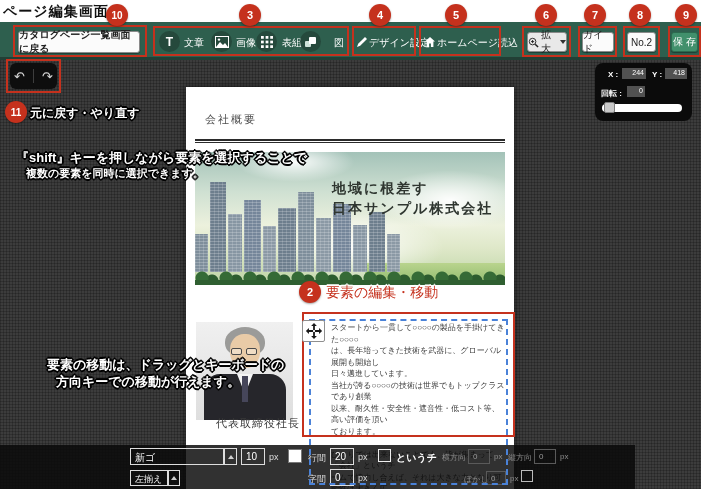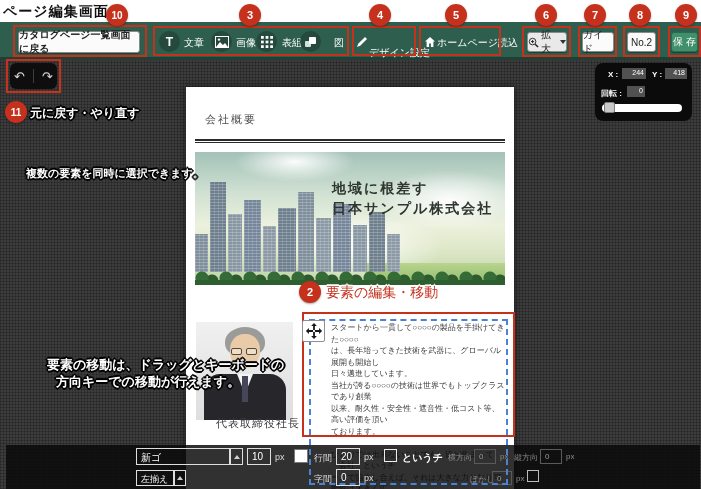--- a/index.html
+++ b/index.html
@@ -147,7 +147,7 @@
           <path d="M0 10 L1.2 6.8 L8 0 L10 2 L3.2 8.8 Z" fill="#fff"></path>
         </svg>
     </span>
-    <span class="tb-label" style="left:369px;margin-top:10px;">デザイン設定</span>
+    <span class="tb-label" style="left:369px;">デザイン設定</span>
 
     <span class="tb-circle" style="left:424px; width:12px; height:12px; top:14px; background:transparent;">
       <svg width="10" height="10" viewBox="0 0 10 10">

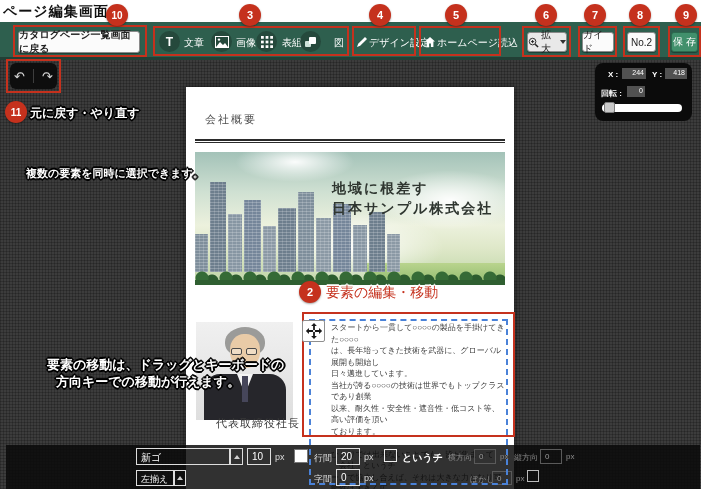--- a/index.html
+++ b/index.html
@@ -251,6 +251,7 @@
   </div>
 
   <span class="hint" style="left:30px; top:105px; font-size:12px;">元に戻す・やり直す</span>
+  <span class="hint" style="left:16px; top:149px; font-size:13px;">『shift』キーを押しながら要素を選択することで</span>
   <span class="hint" style="left:26px; top:166px; font-size:11px;">複数の要素を同時に選択できます。</span>
   <span class="hint" style="left:47px; top:356px; font-size:13px;">要素の移動は、ドラッグとキーボードの</span>
   <span class="hint" style="left:56px; top:373px; font-size:13px;">方向キーでの移動が行えます。</span>

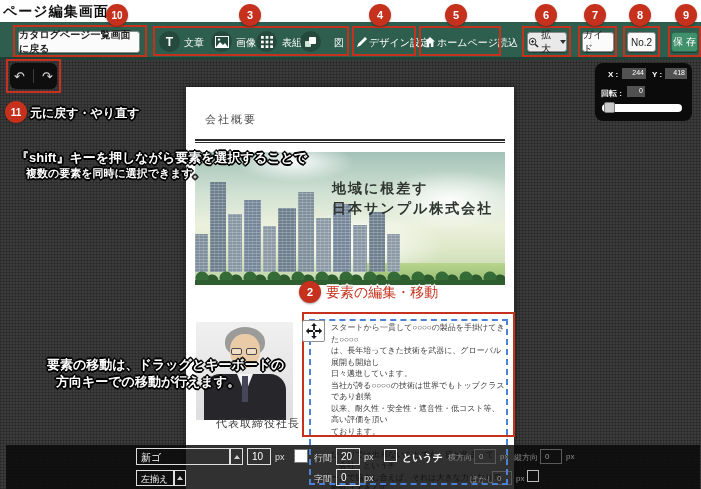--- a/index.html
+++ b/index.html
@@ -84,7 +84,7 @@
   .pp-handle { position:absolute; left:2px; top:-2px; width:11px; height:11px; background:#c9c9c9; border:1px solid #7d7d7d; border-radius:2px; }
 
   
-  .fmtbar { position:absolute; left:6px; top:445px; width:694px; height:44px; background:rgba(10,10,10,.84); z-index:20; }
+  .fmtbar { position:absolute; left:0; top:445px; width:635px; height:44px; background:rgba(10,10,10,.84); z-index:20; }
   .f-box { position:absolute; border:1px solid #dedede; color:#fff; font-size:10px; padding:2px 0 0 4px; height:17px; background:transparent; }
   .f-lab { position:absolute; color:#dcdcdc; font-size:9px; }
   .f-dim { position:absolute; color:#8d8d8d; font-size:8px; }

